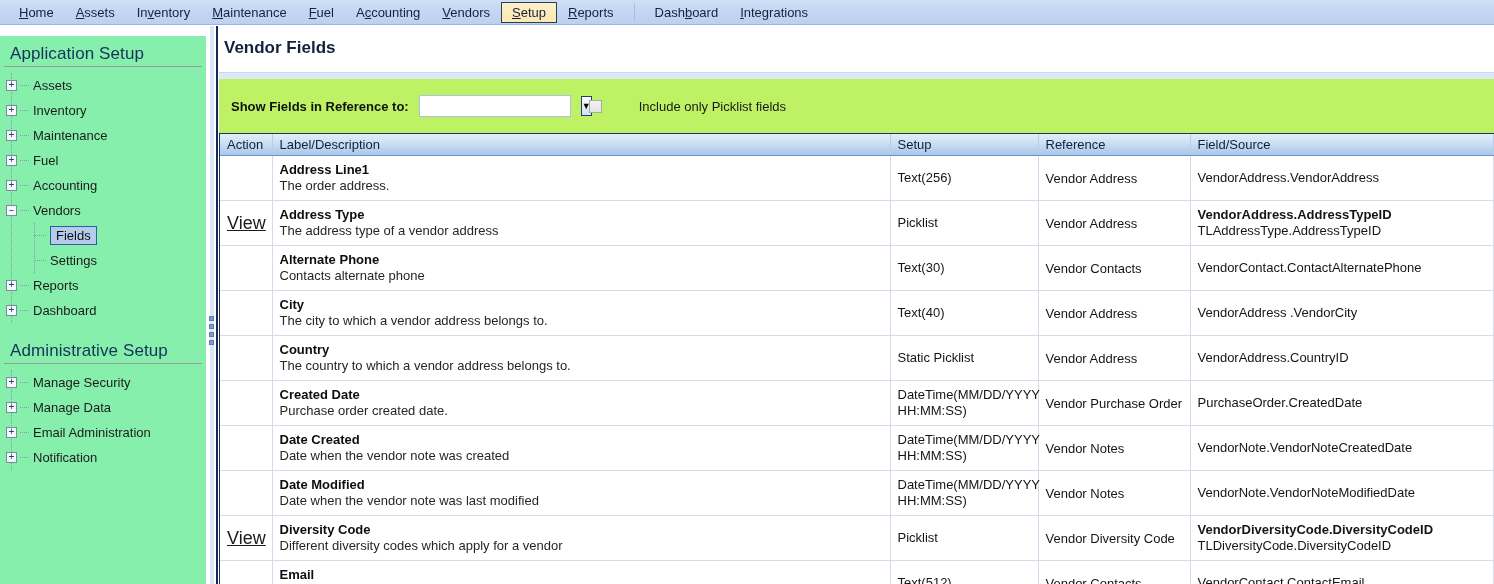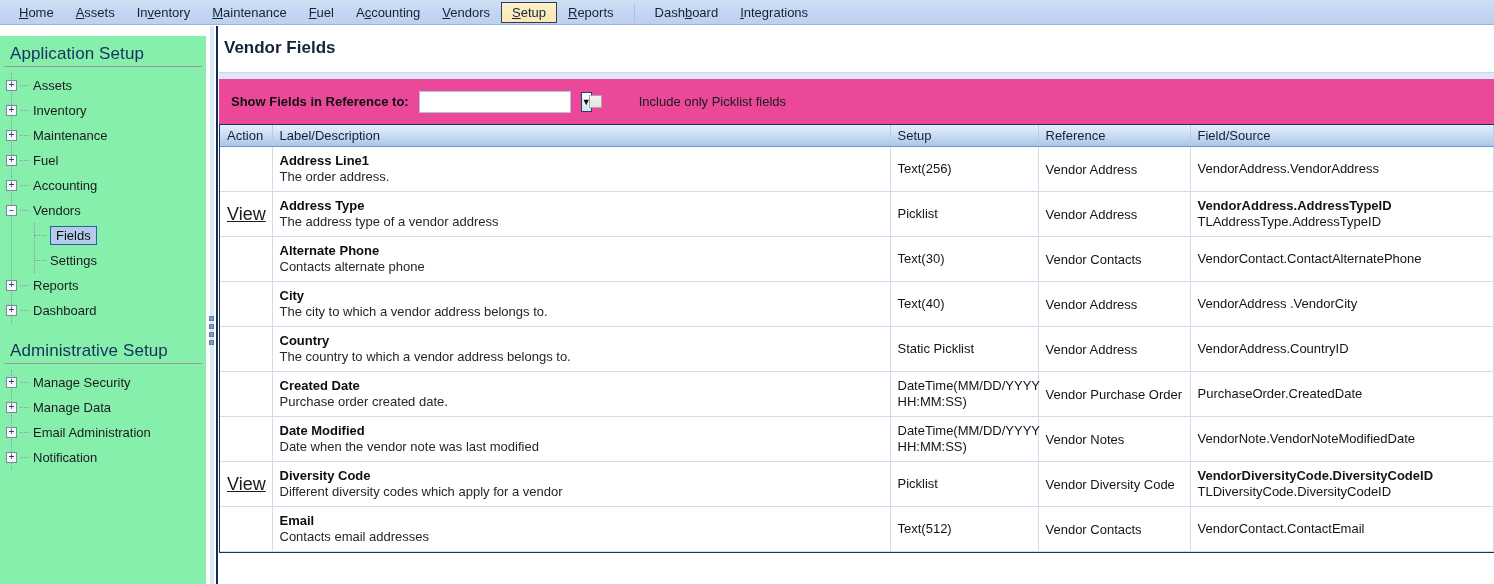--- a/index.html
+++ b/index.html
@@ -163,10 +163,10 @@
     background: #dbe8f8;
   }
   #filterbar {
-    height: 45px;
+    height: 54px;
     display: flex; align-items: center;
     padding-left: 12px;
-    background: #ec4899;
+    background: #bef264;
   }
   #filter-label {
     font-size: 13px; font-weight: bold;

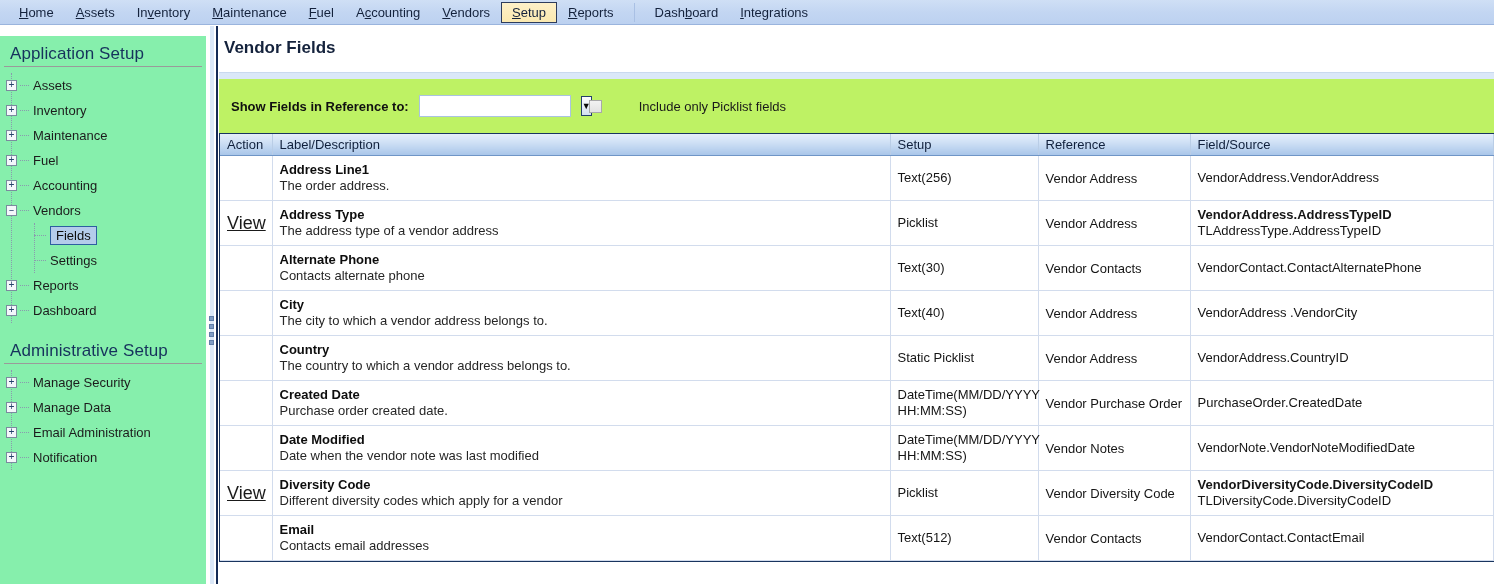--- a/index.html
+++ b/index.html
@@ -485,6 +485,18 @@
           <tr>
             <td class="act"></td>
             <td>
+              <div class="lbl">Date Created</div>
+              <div class="desc">Date when the vendor note was created</div>
+            </td>
+            <td class="typecell">DateTime(MM/DD/YYYY HH:MM:SS)</td>
+            <td>Vendor Notes</td>
+            <td>
+              <div class="fsrc-sub">VendorNote.VendorNoteCreatedDate</div>
+            </td>
+          </tr>
+          <tr>
+            <td class="act"></td>
+            <td>
               <div class="lbl">Date Modified</div>
               <div class="desc">Date when the vendor note was last modified</div>
             </td>

